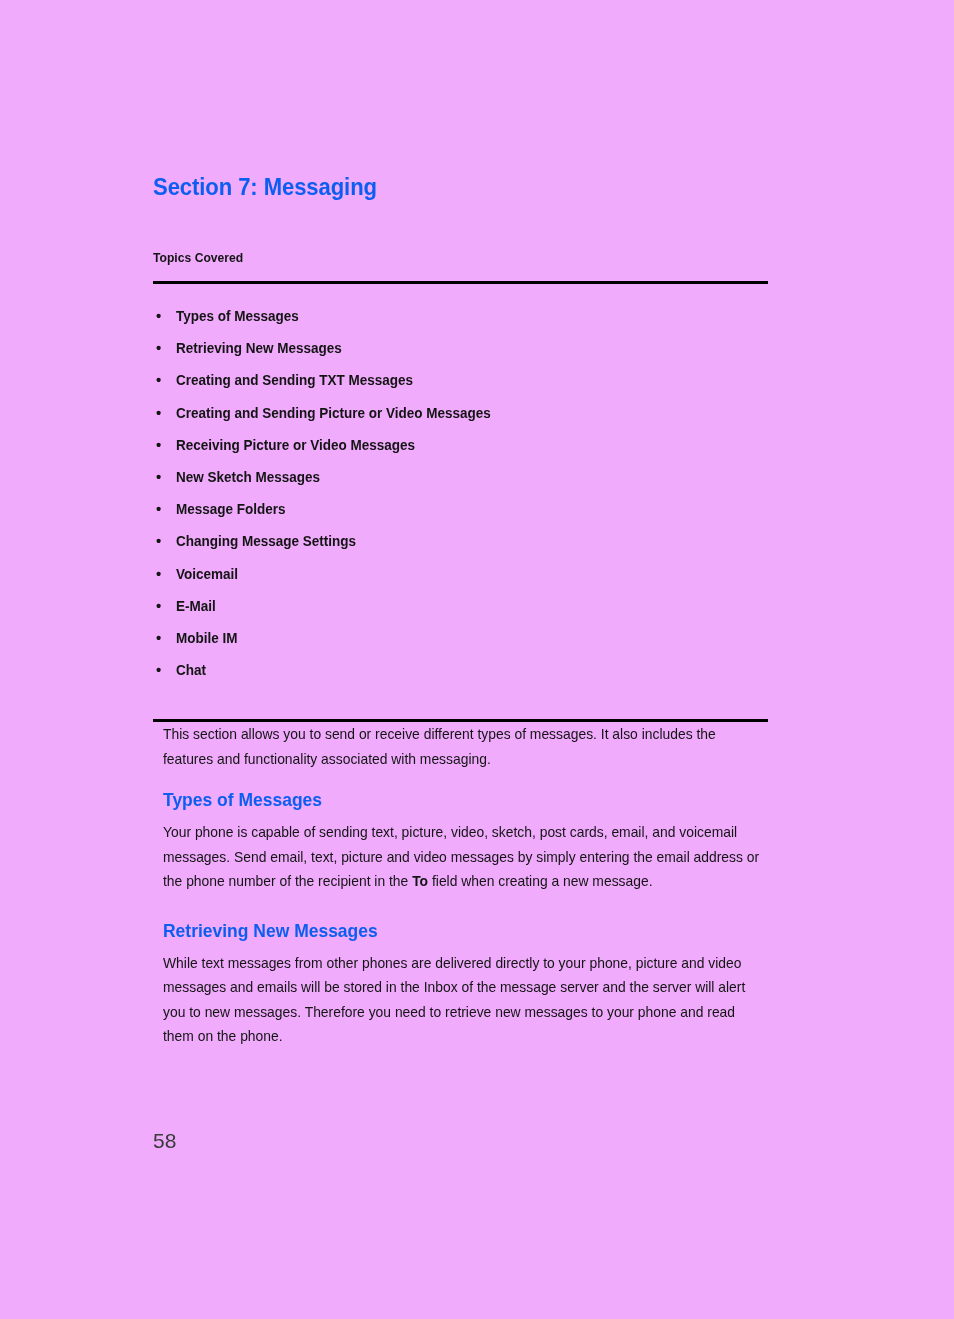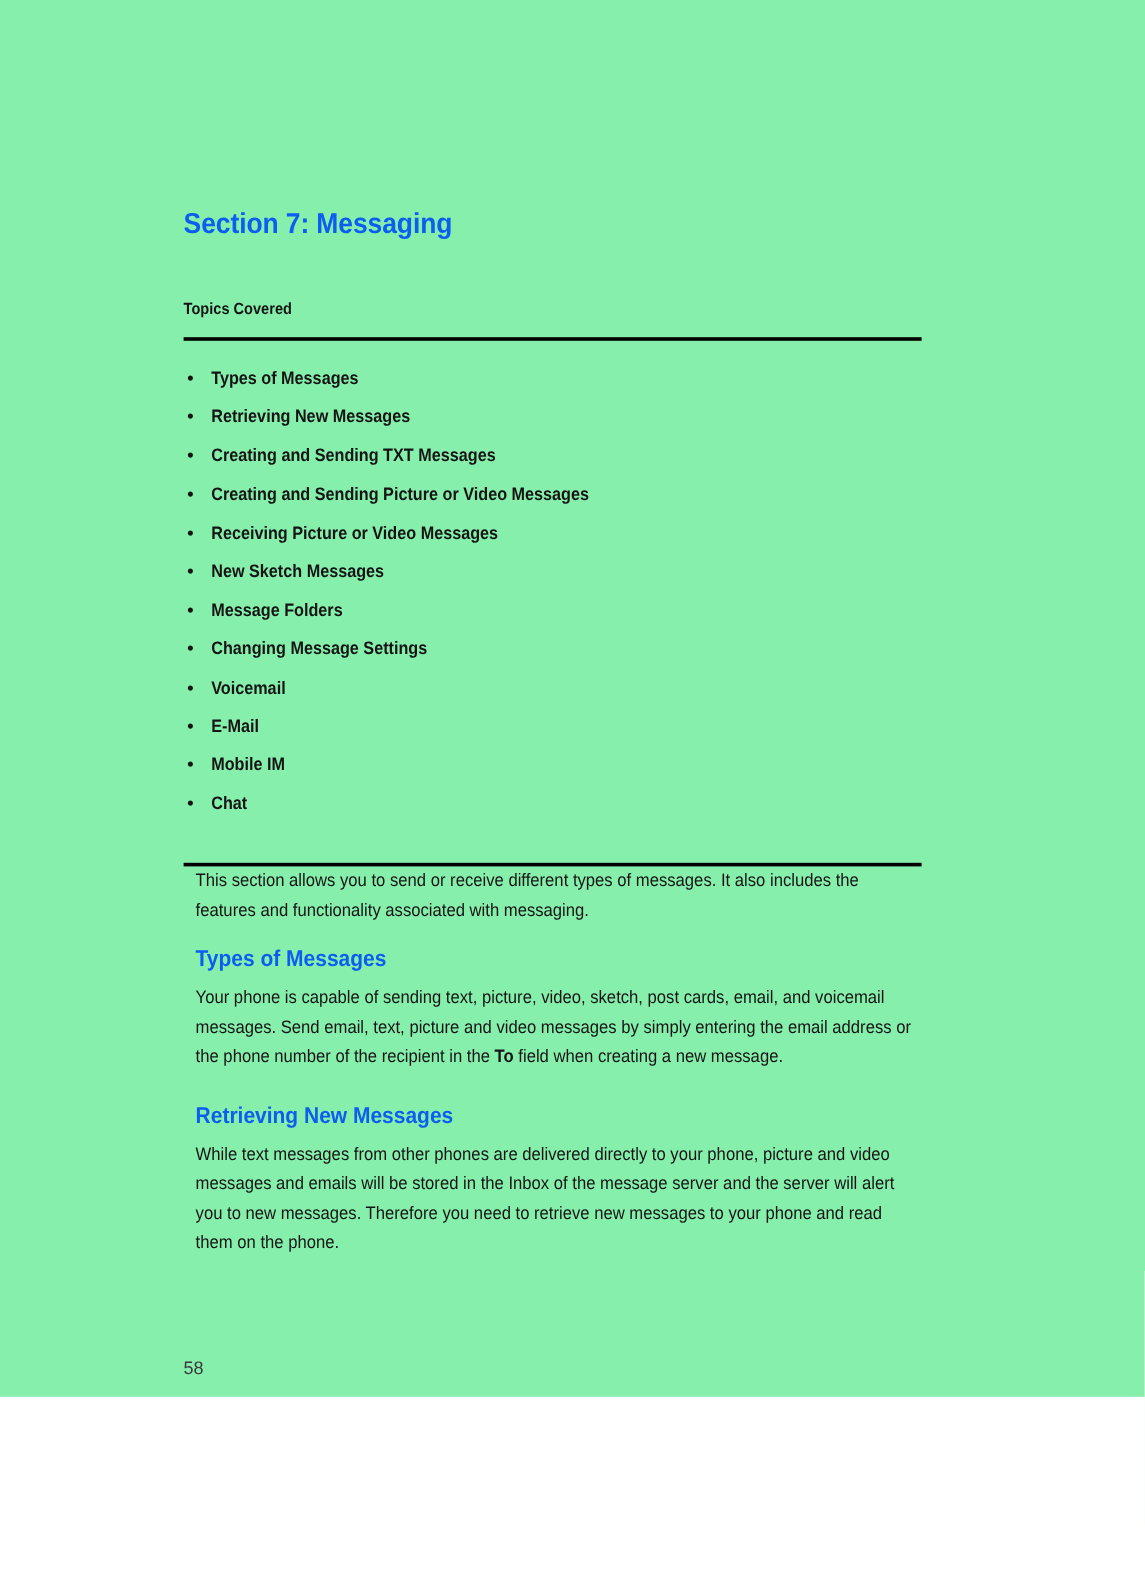--- a/index.html
+++ b/index.html
@@ -21,8 +21,8 @@
     position: absolute;
     left: 0; top: 0;
     width: 954px;
-    height: 1164px;
-    background: #86efac;
+    height: 1319px;
+    background: #f0abfc;
   }
 
   

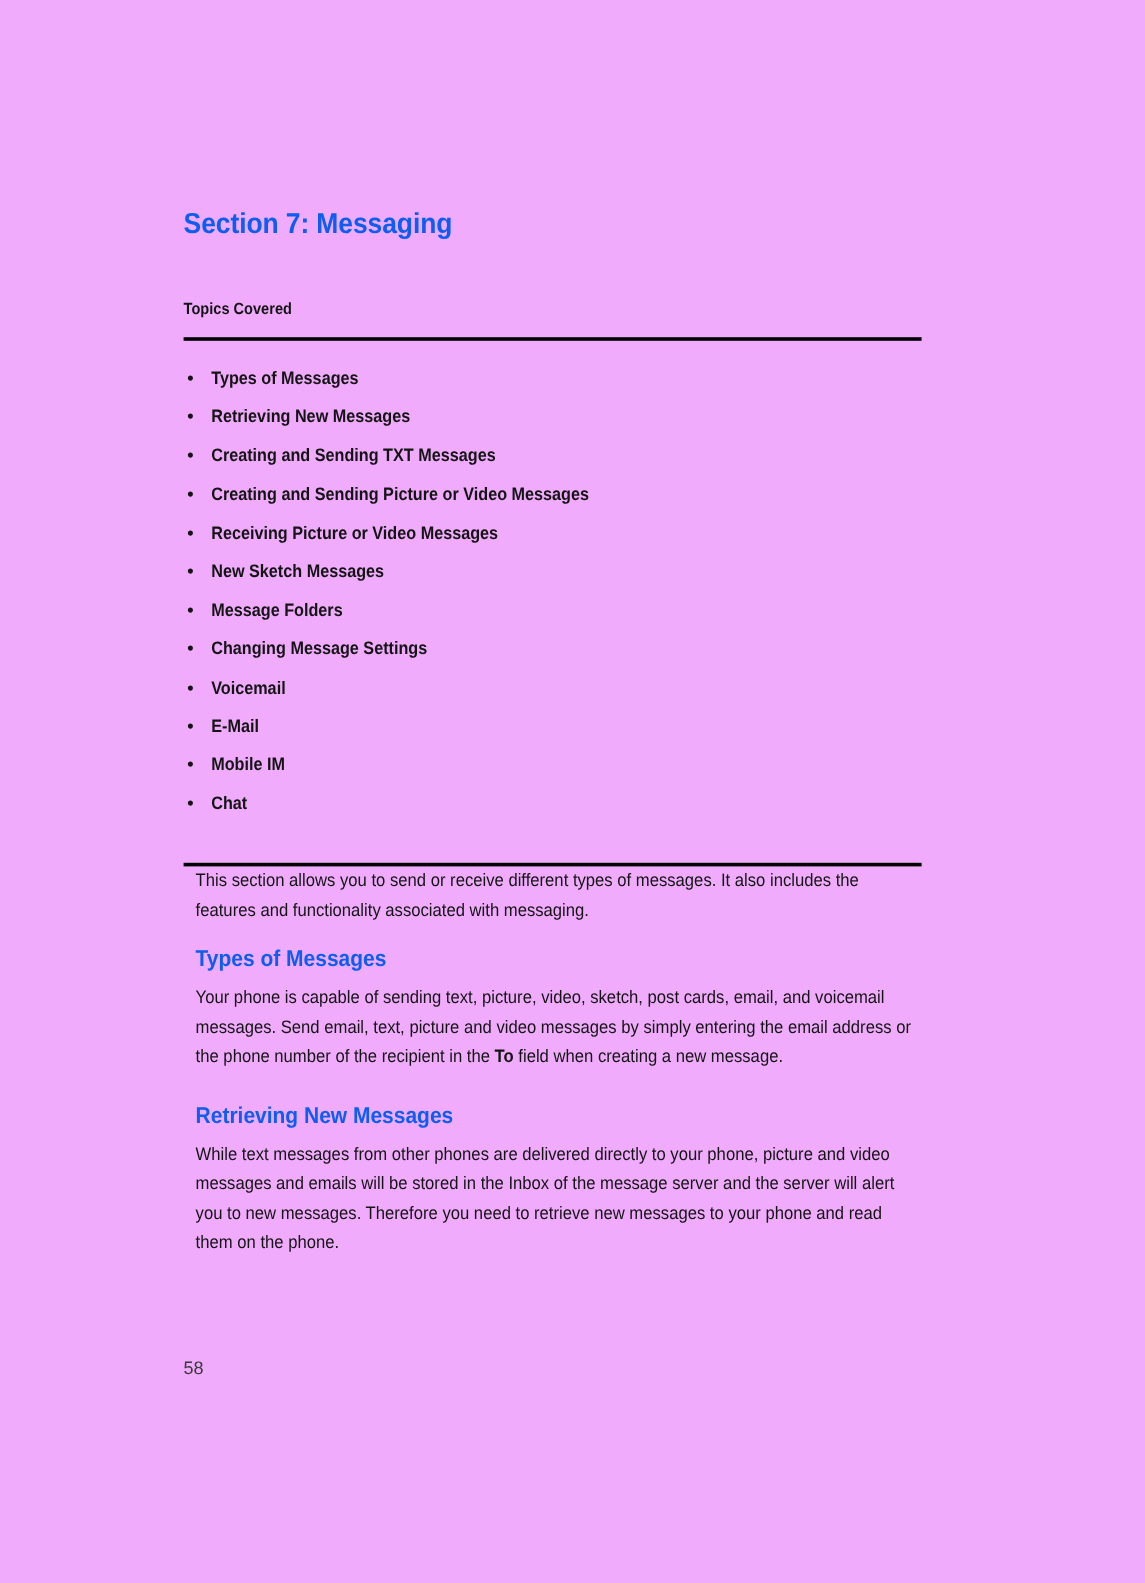--- a/index.html
+++ b/index.html
@@ -137,7 +137,7 @@
     position: absolute;
     left: 153px;
     top: 1132px;
-    font-size: 15px;
+    font-size: 21px;
     line-height: 18px;
     color: #3a3a3a;
     font-family: "Liberation Sans", "DejaVu Sans", sans-serif;

